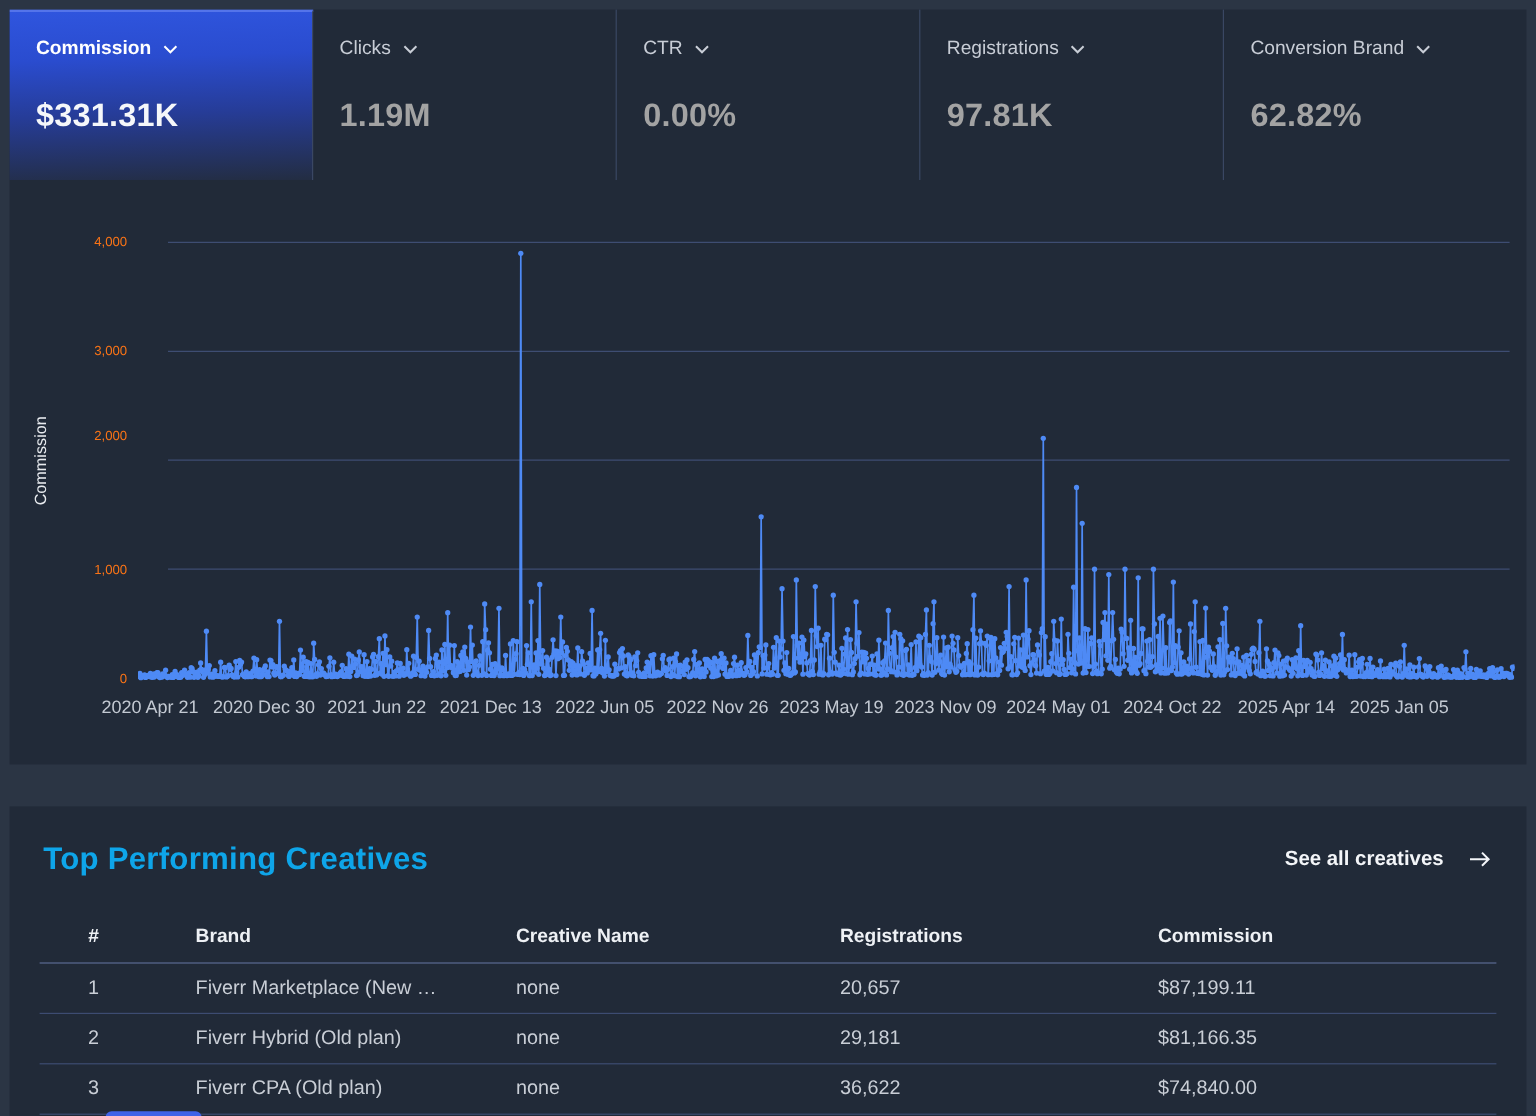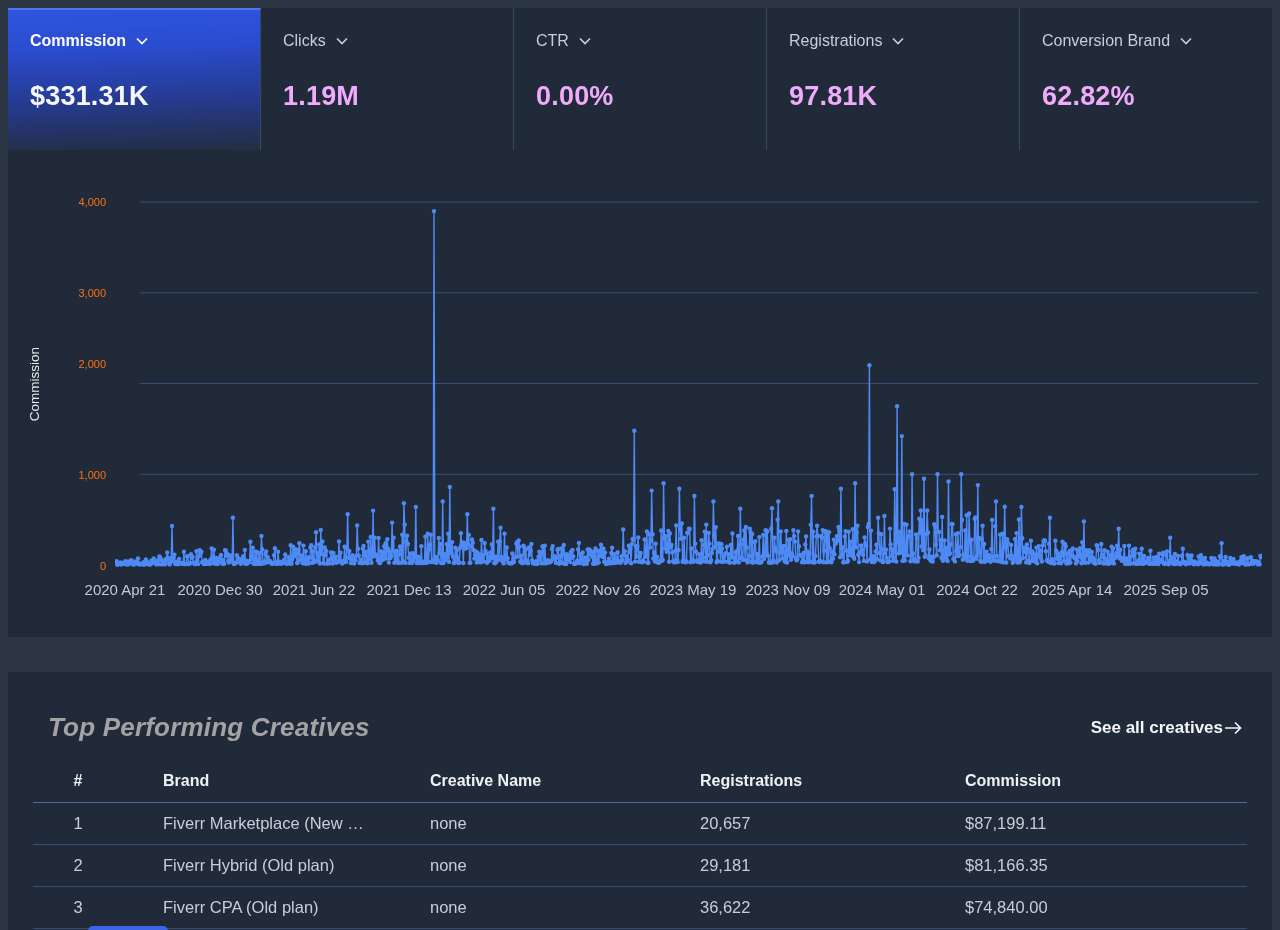--- a/index.html
+++ b/index.html
@@ -25,7 +25,7 @@
   .tab-head{display:flex;align-items:center;gap:10px;font-size:16px;font-weight:500;color:#c8cdd6;}
   .tab.selected .tab-head{color:#ffffff;font-weight:600;}
   .tab-head svg{flex:none;stroke:currentColor;}
-  .tab-value{margin-top:31px;font-size:27px;font-weight:600;letter-spacing:.2px;color:#f0abfc;}
+  .tab-value{margin-top:31px;font-size:27px;font-weight:600;letter-spacing:.2px;color:#a3a3a3;}
   .tab.selected .tab-value{color:#f5f7fa;}
   
   .ytick{position:absolute;left:12px;width:86px;height:20px;line-height:20px;

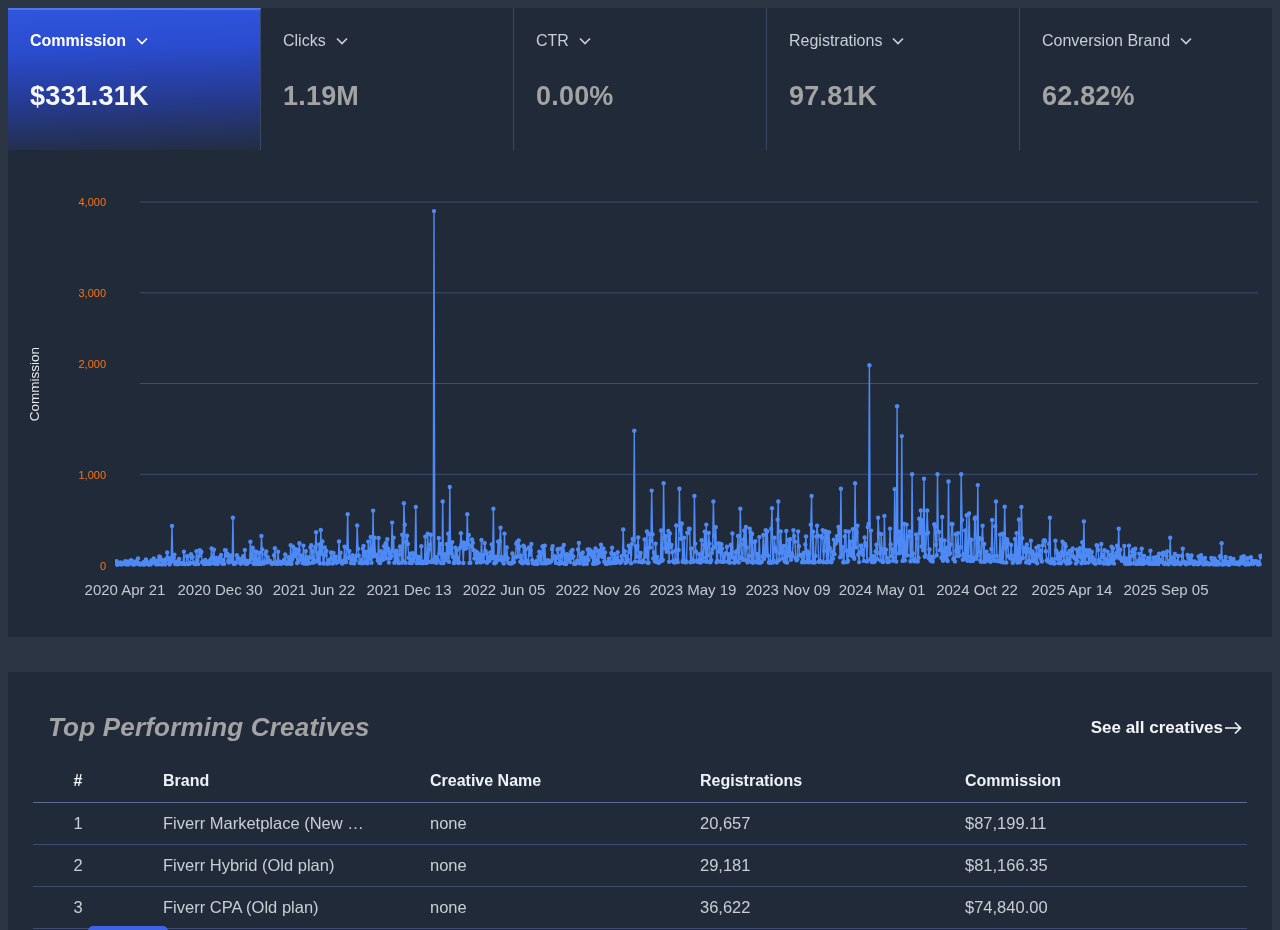--- a/index.html
+++ b/index.html
@@ -1582,7 +1582,7 @@
   <span class="xtick" style="left:819px">2024 May 01</span>
   <span class="xtick" style="left:914px">2024 Oct 22</span>
   <span class="xtick" style="left:1009px">2025 Apr 14</span>
-  <span class="xtick" style="left:1103px">2025 Sep 05</span>
+  <span class="xtick" style="left:1103px">2025 Jan 05</span>
 </section>
 
 <section class="card table-card">

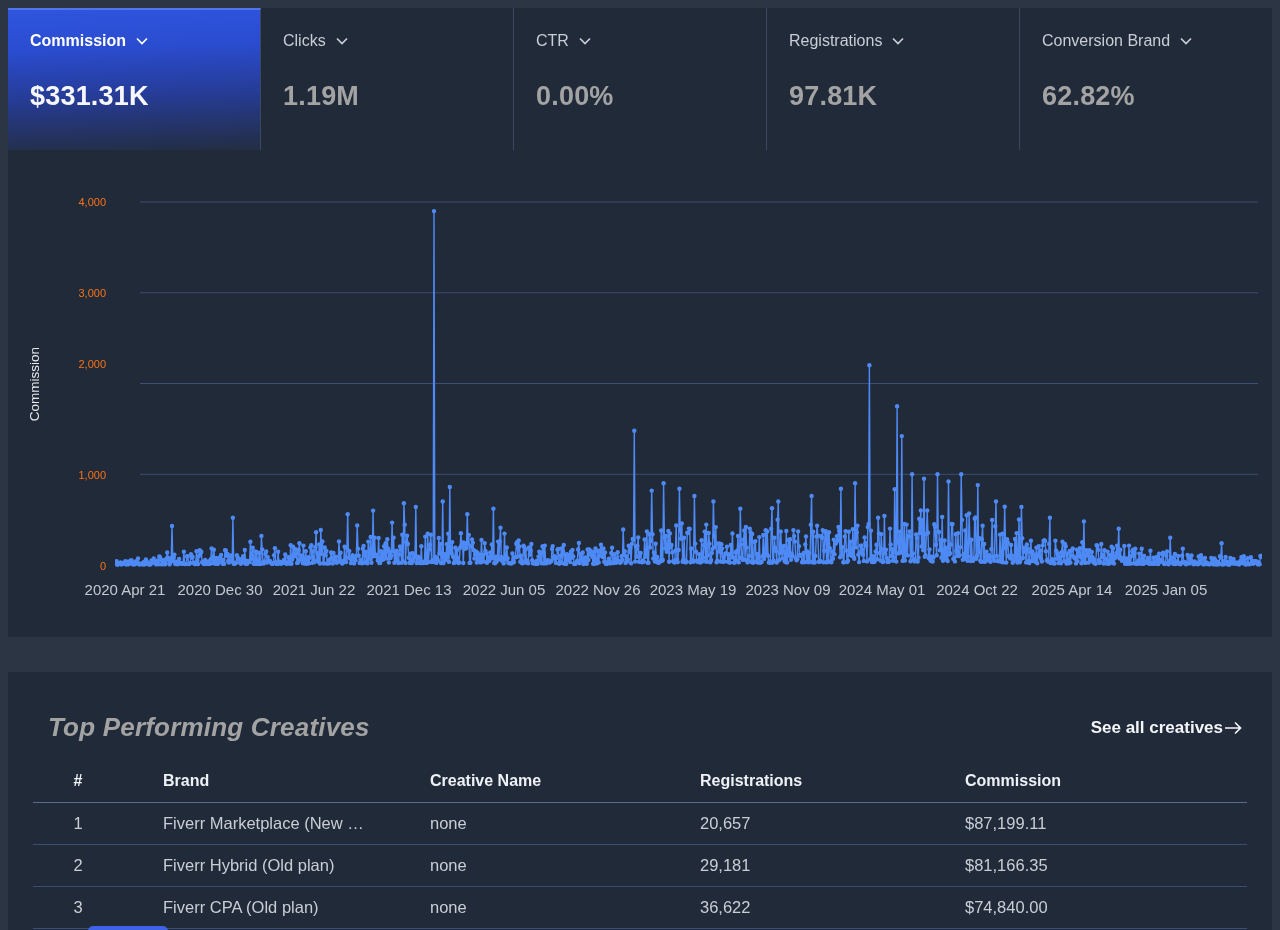--- a/index.html
+++ b/index.html
@@ -38,7 +38,7 @@
   
   .table-card{left:8px;top:672px;width:1264px;height:330px;}
   .card-header{display:flex;justify-content:space-between;align-items:center;padding:24px 30px 0 24px;}
-  .section-title{margin:16px;font-size:26px;font-weight:700;letter-spacing:.2px;color:#a3a3a3;font-style:italic;}
+  .section-title{margin:4px;font-size:26px;font-weight:700;letter-spacing:.2px;color:#0ea5e9;}
   .see-all{display:flex;align-items:center;gap:1px;color:#f3f5f8;font-size:17px;font-weight:700;cursor:pointer;}
   .see-all svg{stroke:#f3f5f8;}
   .tbl{position:absolute;left:25px;right:25px;top:88px;}

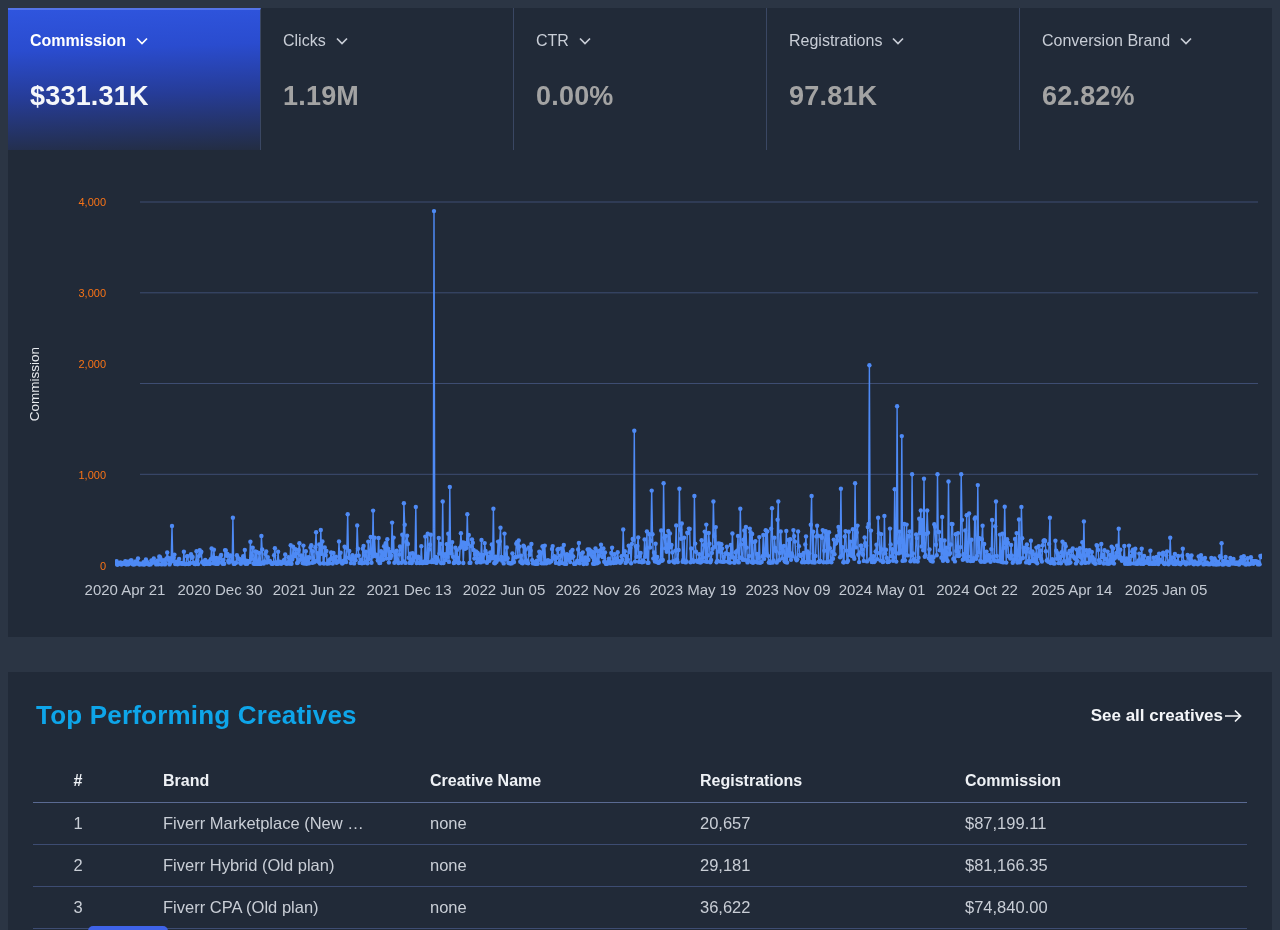--- a/index.html
+++ b/index.html
@@ -39,7 +39,7 @@
   .table-card{left:8px;top:672px;width:1264px;height:330px;}
   .card-header{display:flex;justify-content:space-between;align-items:center;padding:24px 30px 0 24px;}
   .section-title{margin:4px;font-size:26px;font-weight:700;letter-spacing:.2px;color:#0ea5e9;}
-  .see-all{display:flex;align-items:center;gap:1px;color:#f3f5f8;font-size:17px;font-weight:700;cursor:pointer;}
+  .see-all{display:flex;align-items:center;gap:21px;color:#f3f5f8;font-size:17px;font-weight:700;cursor:pointer;}
   .see-all svg{stroke:#f3f5f8;}
   .tbl{position:absolute;left:25px;right:25px;top:88px;}
   .trow{display:grid;grid-template-columns:90px 267px 270px 265px 1fr;align-items:center;

